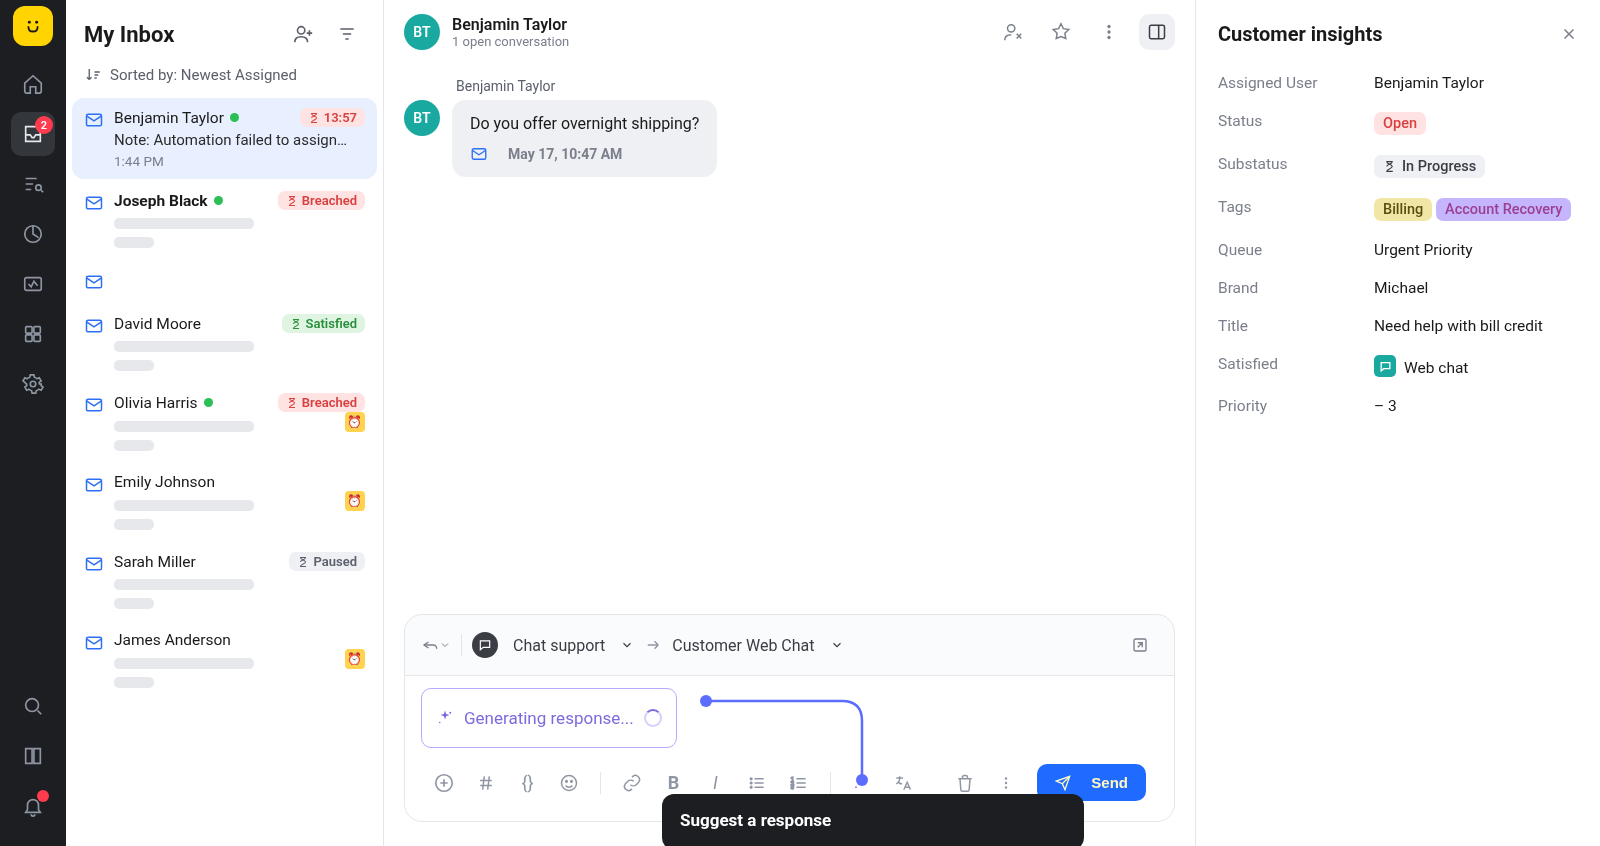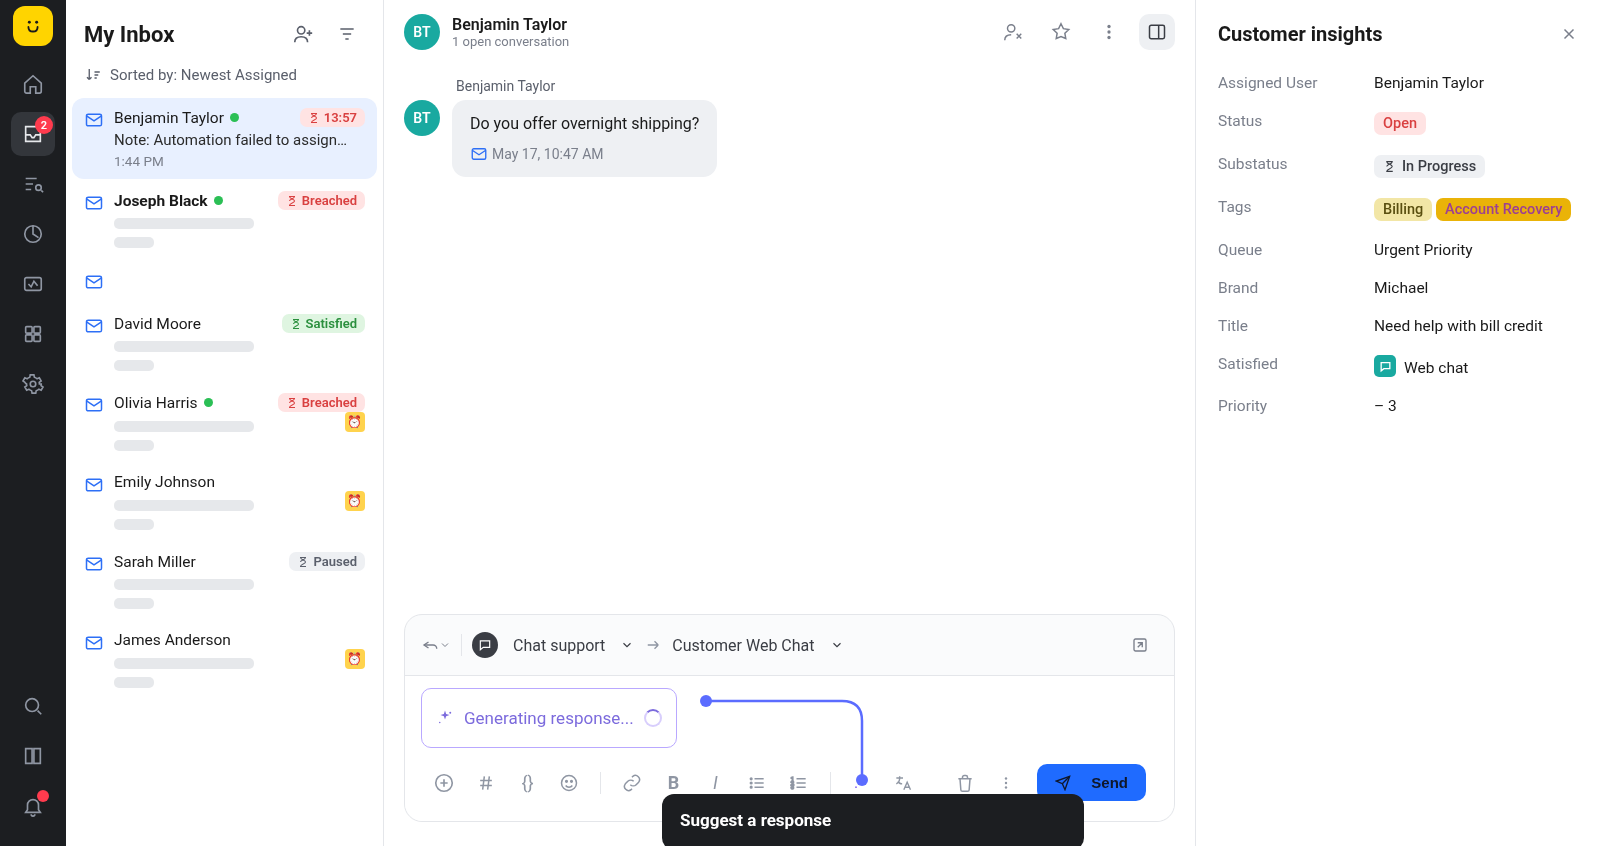--- a/index.html
+++ b/index.html
@@ -58,7 +58,7 @@
 .msg-row { display:flex; gap:12px; align-items:flex-start; margin-top:6px;}
 .bubble { background:#eef0f3; border-radius:14px; padding:14px 18px; max-width:420px;}
 .bubble-text { font-size:16px; color:#1a1a1a;}
-.bubble-meta { display:flex; align-items:center; gap:4px; color:#7a7f8b; font-size:14px; margin-top:12px;}
+.bubble-meta { display:flex; align-items:center; gap:20px; color:#7a7f8b; font-size:14px; margin-top:12px;font-weight:bold;}
 
 
 .composer-wrap { padding:0 20px 24px; position:relative;}

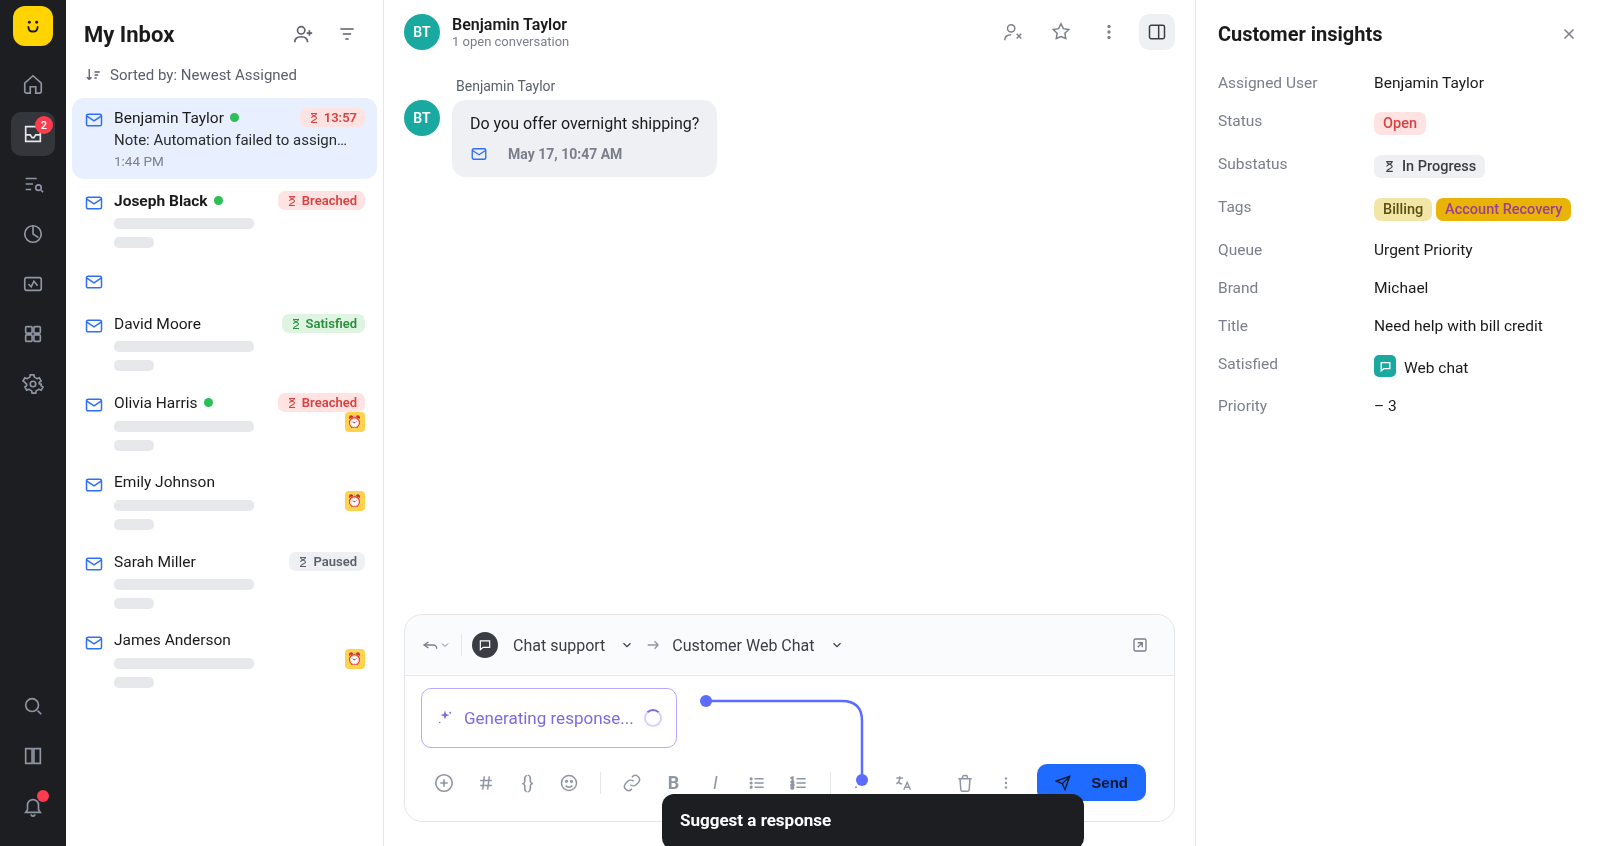--- a/index.html
+++ b/index.html
@@ -96,7 +96,7 @@
 .b-open { background:#ffe3e3; color:#d94040;}
 .b-sub { background:#eef0f3; color:#3a3d44;}
 .b-bill { background:#f2e6a6; color:#5a4f10;}
-.b-acct { background:#eab308; color:#9c3f93;}
+.b-acct { background:#c4b5fd; color:#9c3f93;}
 .b-chan { width:22px; height:22px; border-radius:5px; background:#19a9a0; display:inline-flex; align-items:center; justify-content:center; color:#fff; margin-right:8px;}
 
 svg { display:block; }

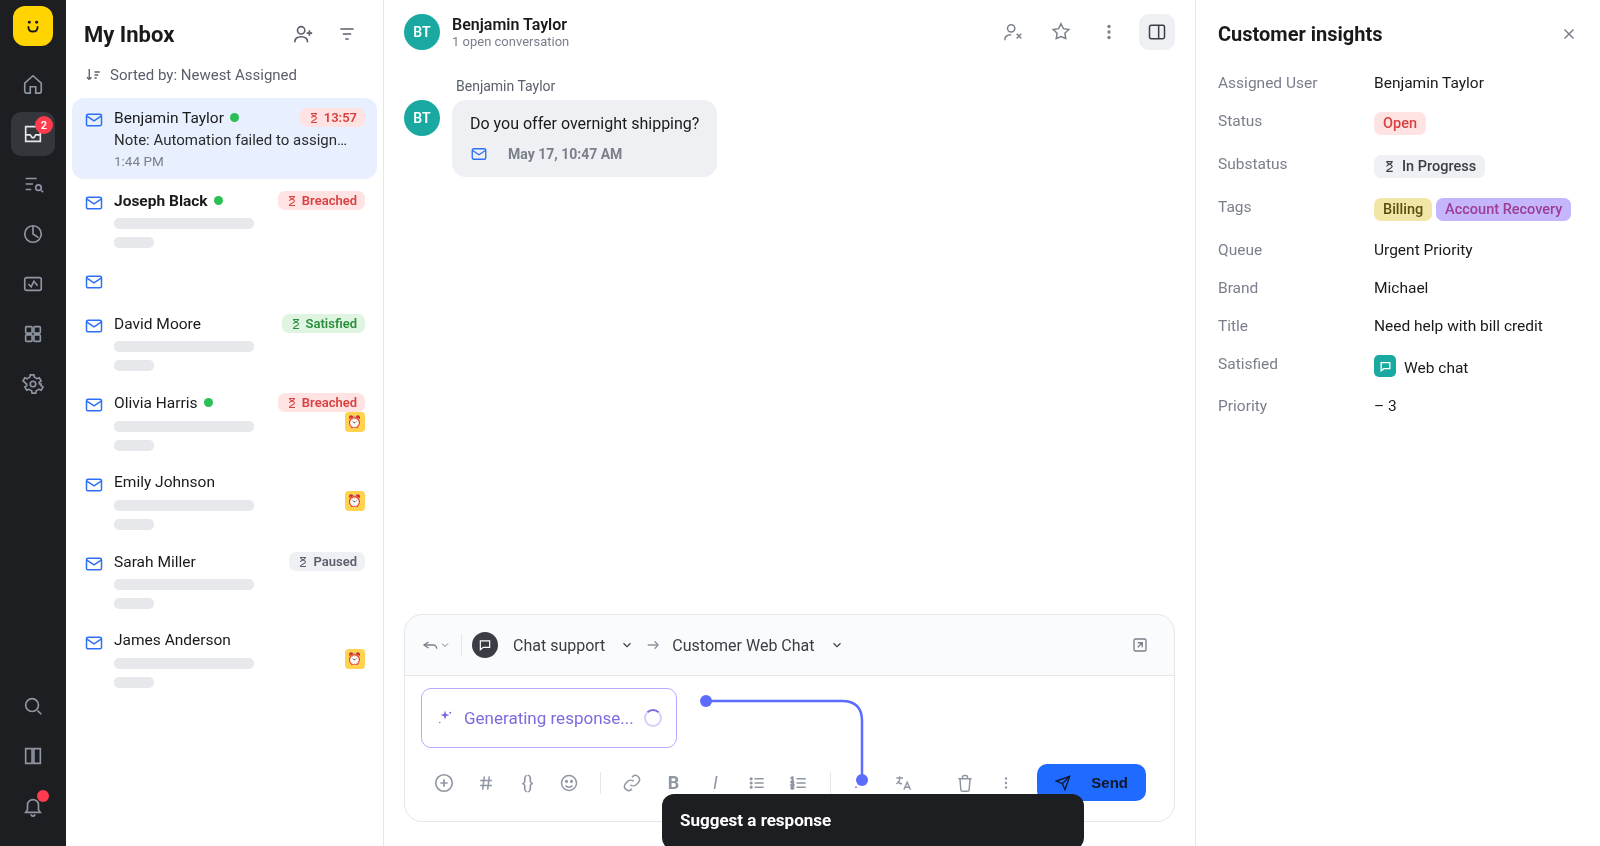--- a/index.html
+++ b/index.html
@@ -74,7 +74,7 @@
 .tb { width:26px; height:26px; display:flex; align-items:center; justify-content:center; cursor:pointer;}
 .tb.sep { width:1px; height:22px; background:#e4e6ea; cursor:default;}
 .toolbar-sp { flex:1; }
-.send-btn { background:#1f6bff; color:#0f172a; border:none; padding:10px 18px; border-radius:10px; font-size:15px; font-weight:600; display:inline-flex; align-items:center; gap:20px; cursor:pointer;}
+.send-btn { background:#1f6bff; color:#fef9c3; border:none; padding:10px 18px; border-radius:10px; font-size:15px; font-weight:600; display:inline-flex; align-items:center; gap:20px; cursor:pointer;}
 
 
 .connector { position:absolute; pointer-events:none; z-index:5;}

